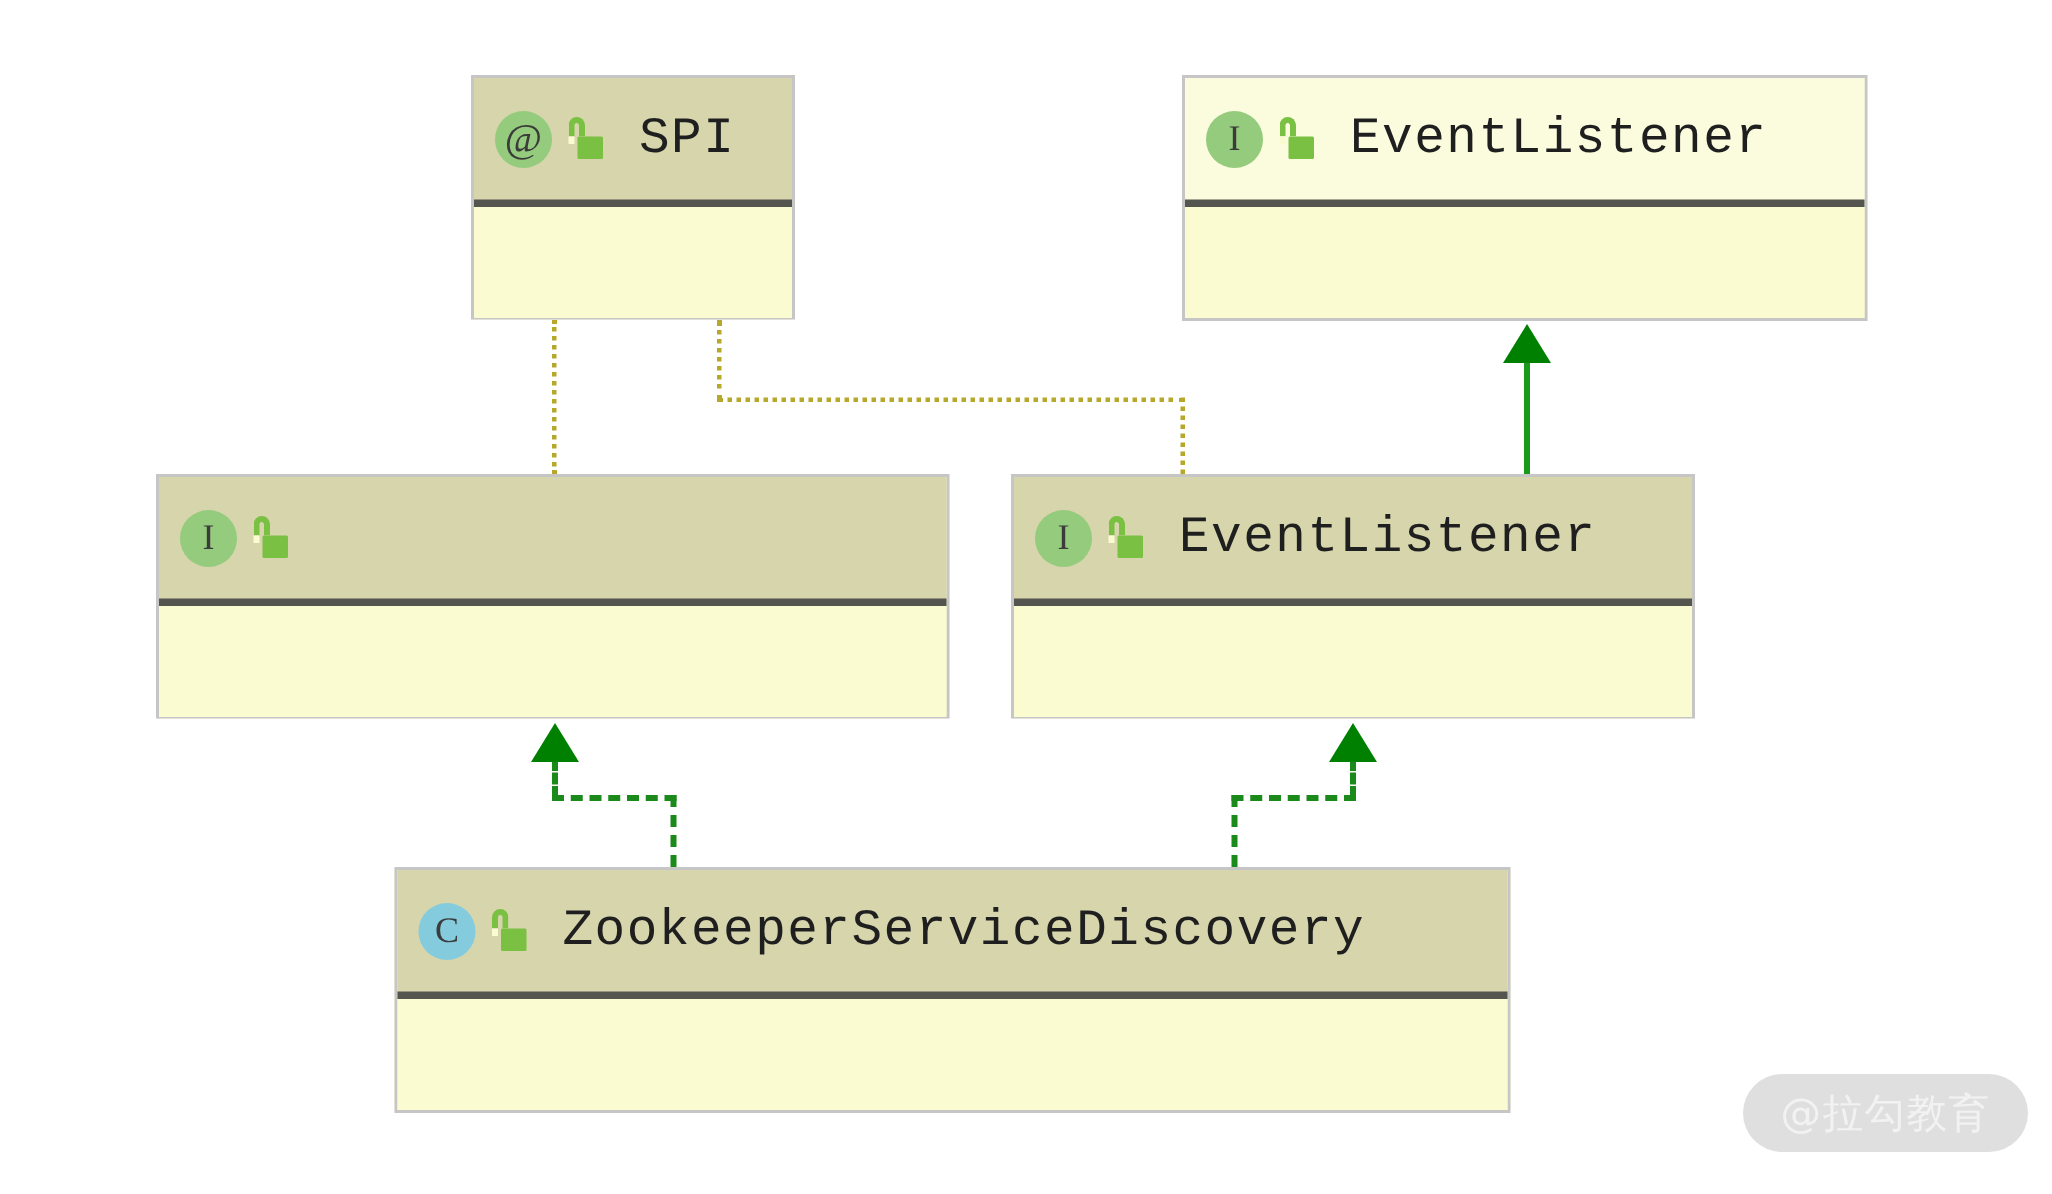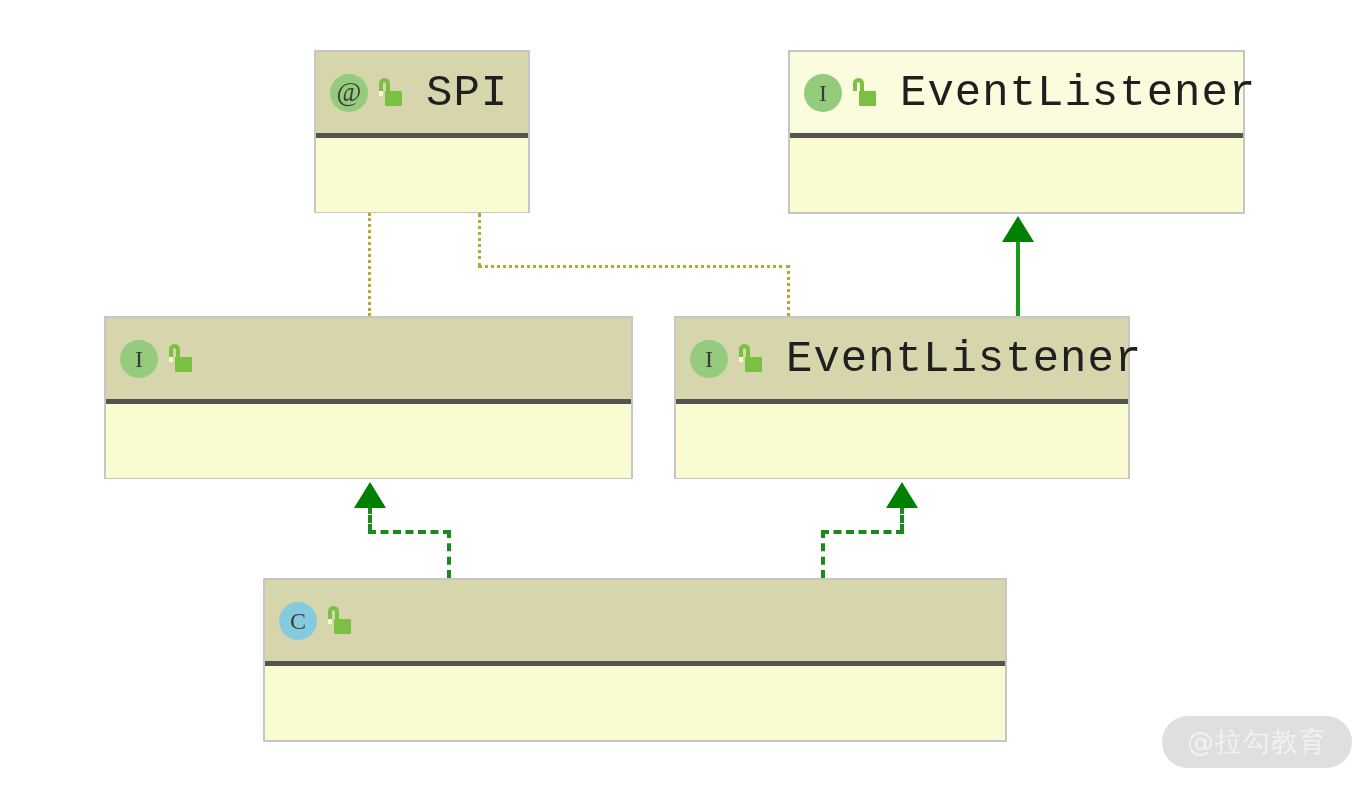--- a/index.html
+++ b/index.html
@@ -103,7 +103,7 @@
 
   .uml-title {
     margin-left: 24px;
-    font-size: 44px;
+    font-size: 34px;
     letter-spacing: 1px;
     color: #1f1f1f;
     white-space: nowrap;

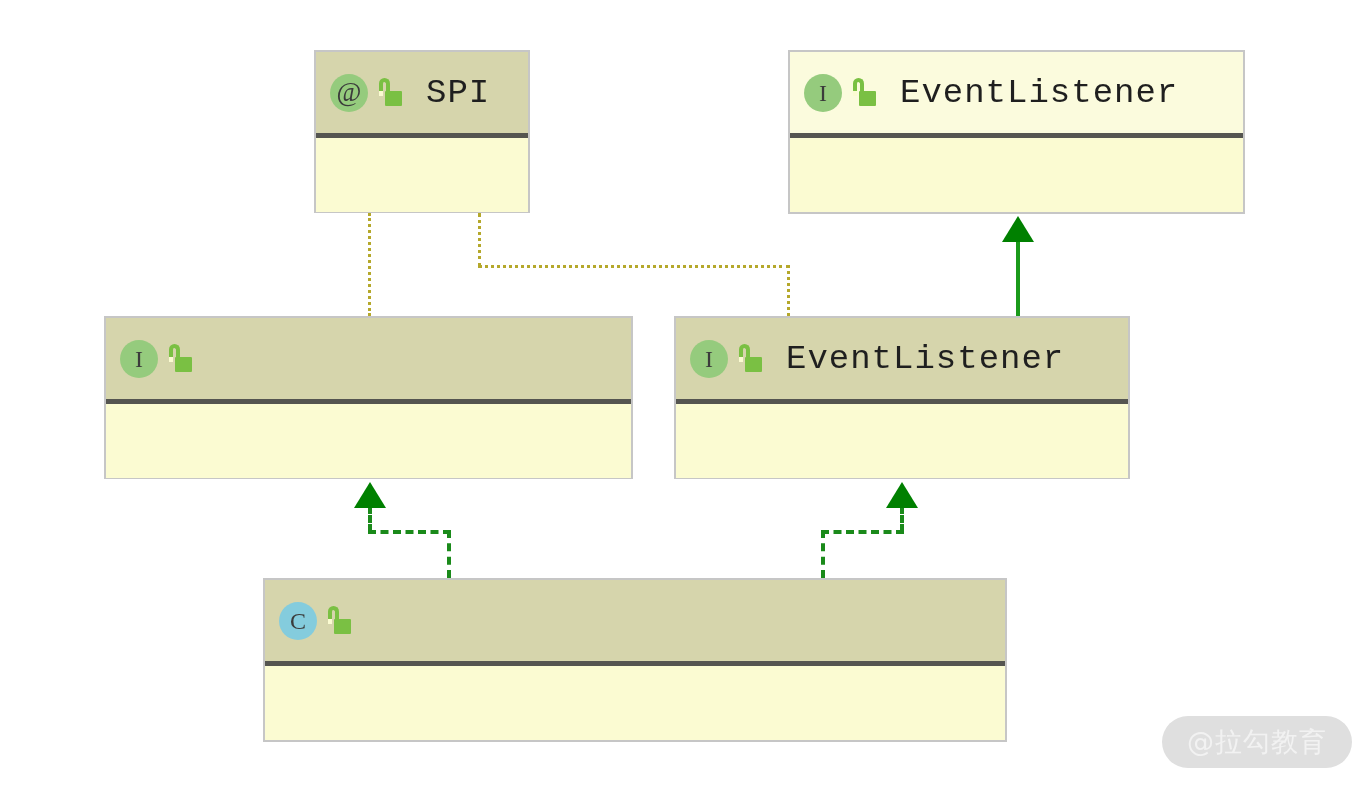--- a/index.html
+++ b/index.html
@@ -237,6 +237,7 @@
         <span class="shackle"></span>
           <span class="body"></span>
       </span>
+      <span class="uml-title">ZookeeperServiceDiscovery</span>
     </div>
     <div class="uml-body"></div>
   </div>

